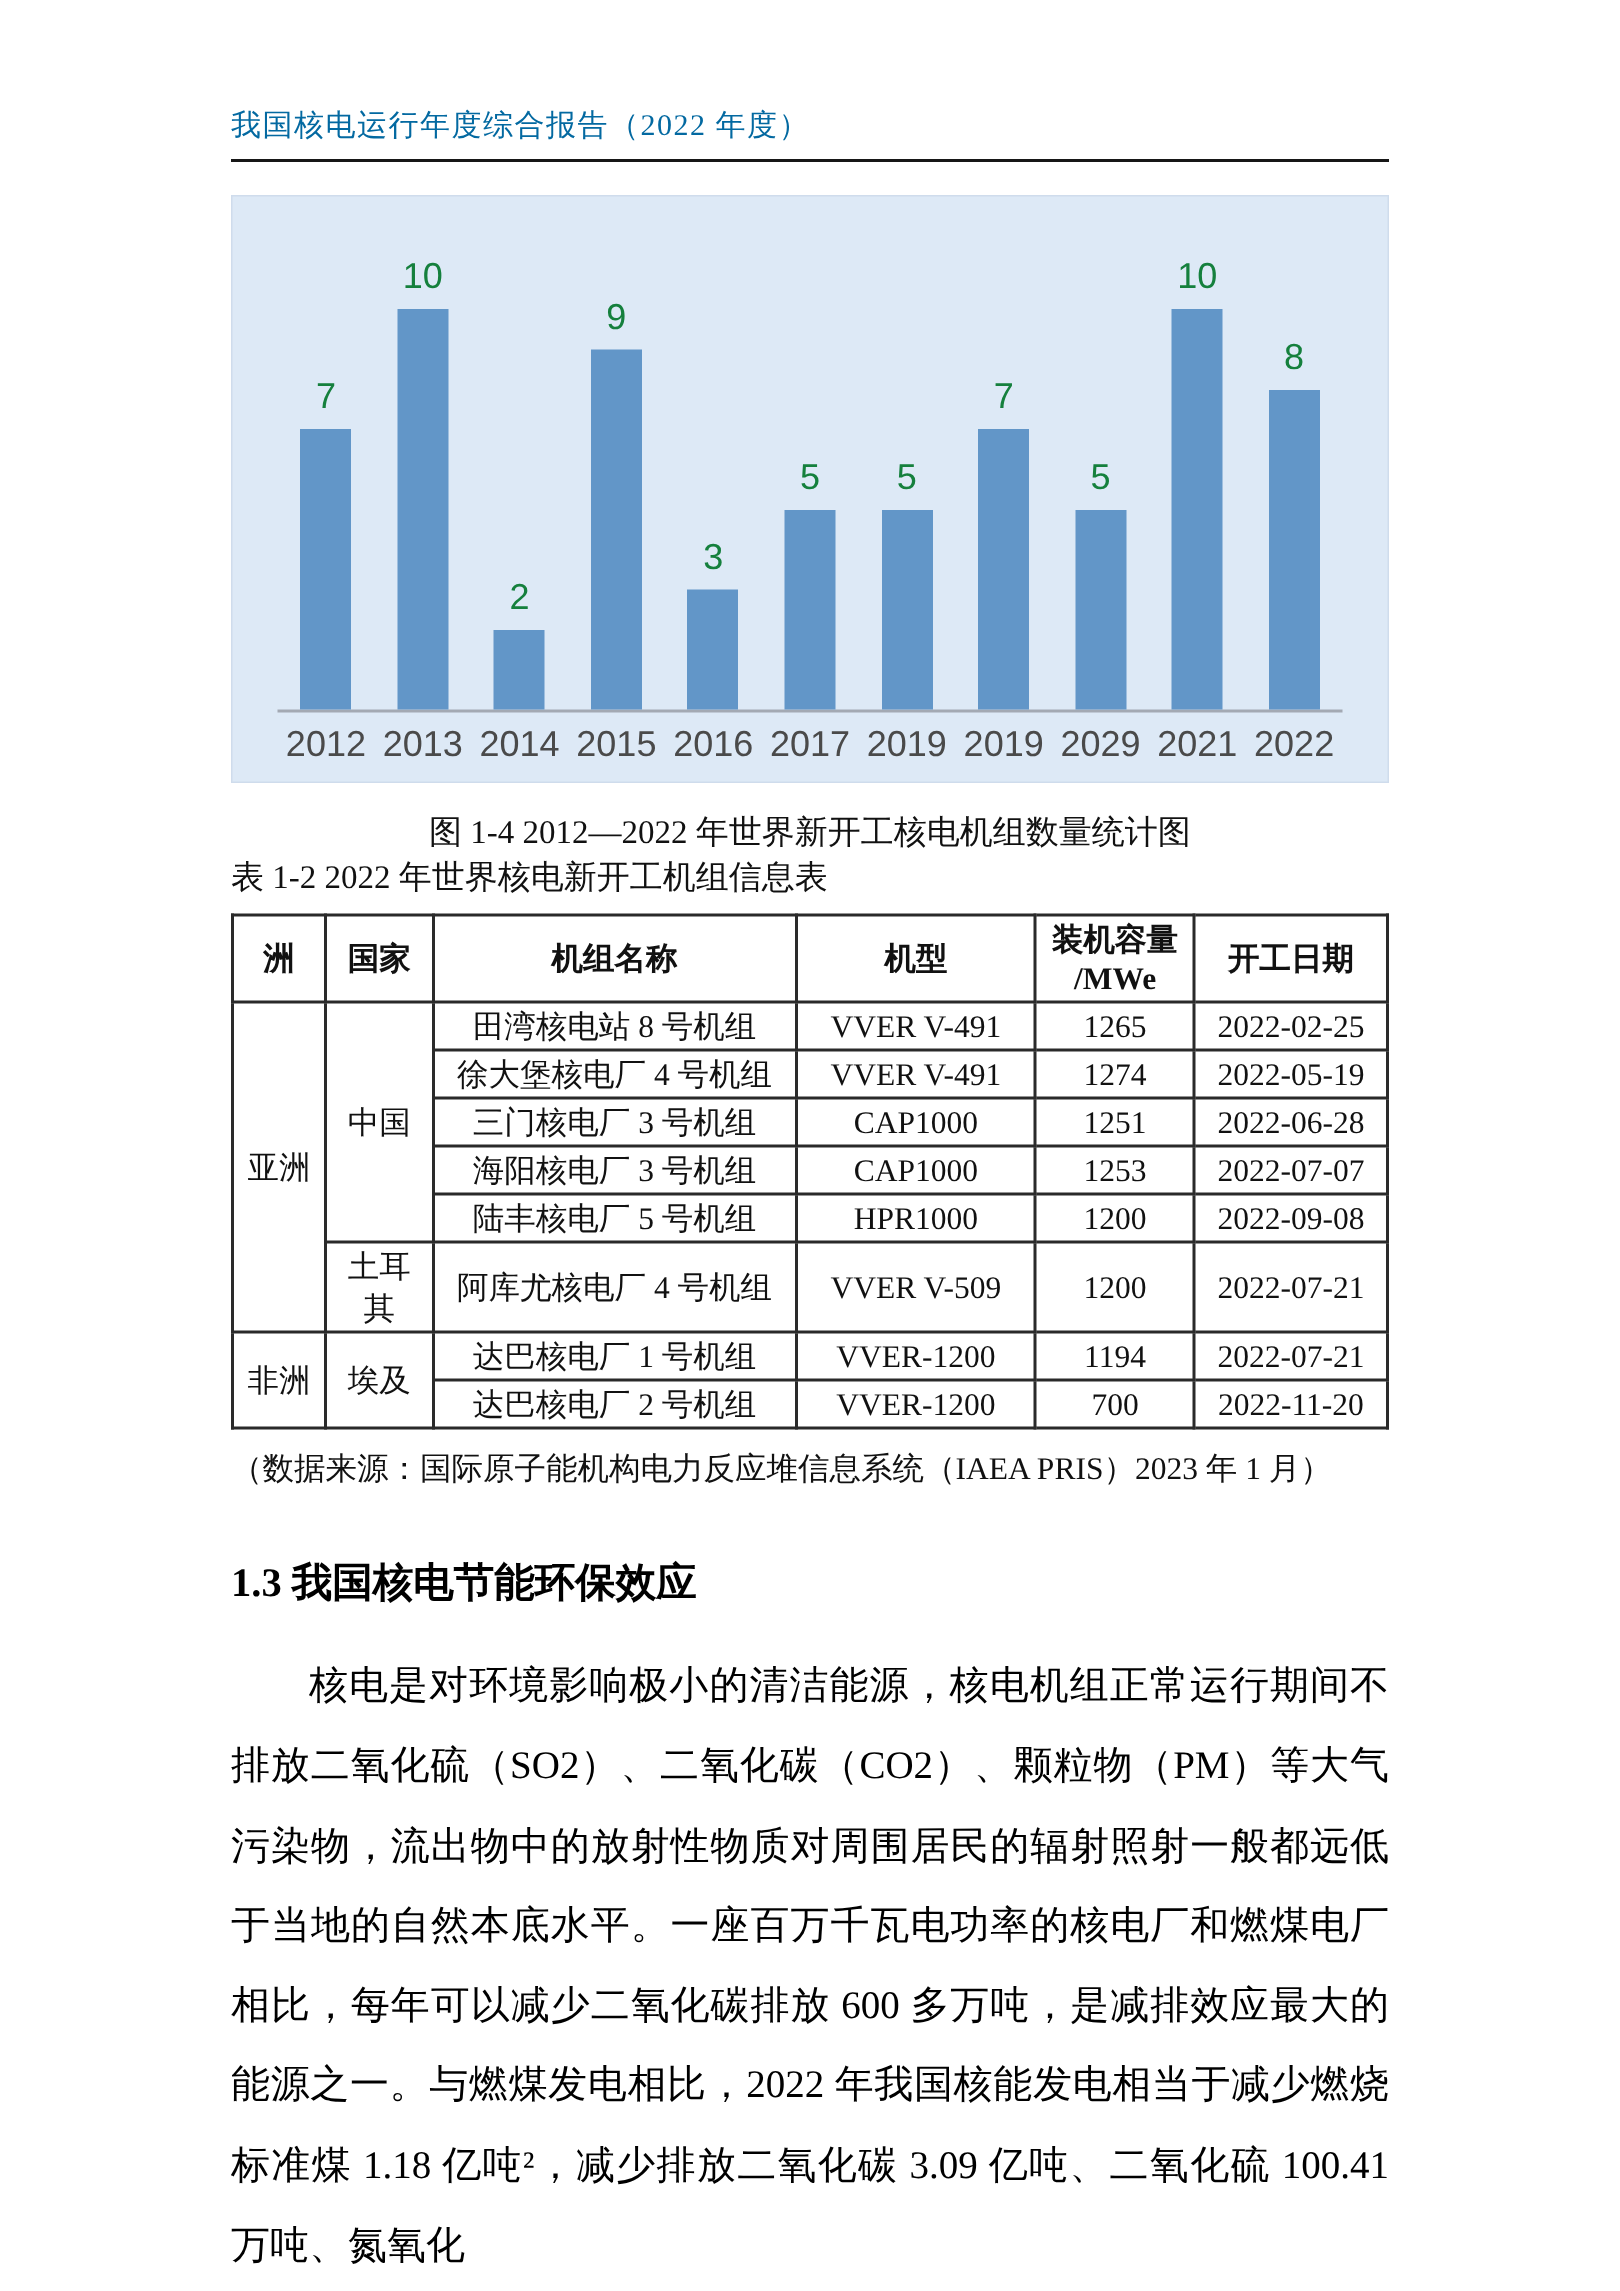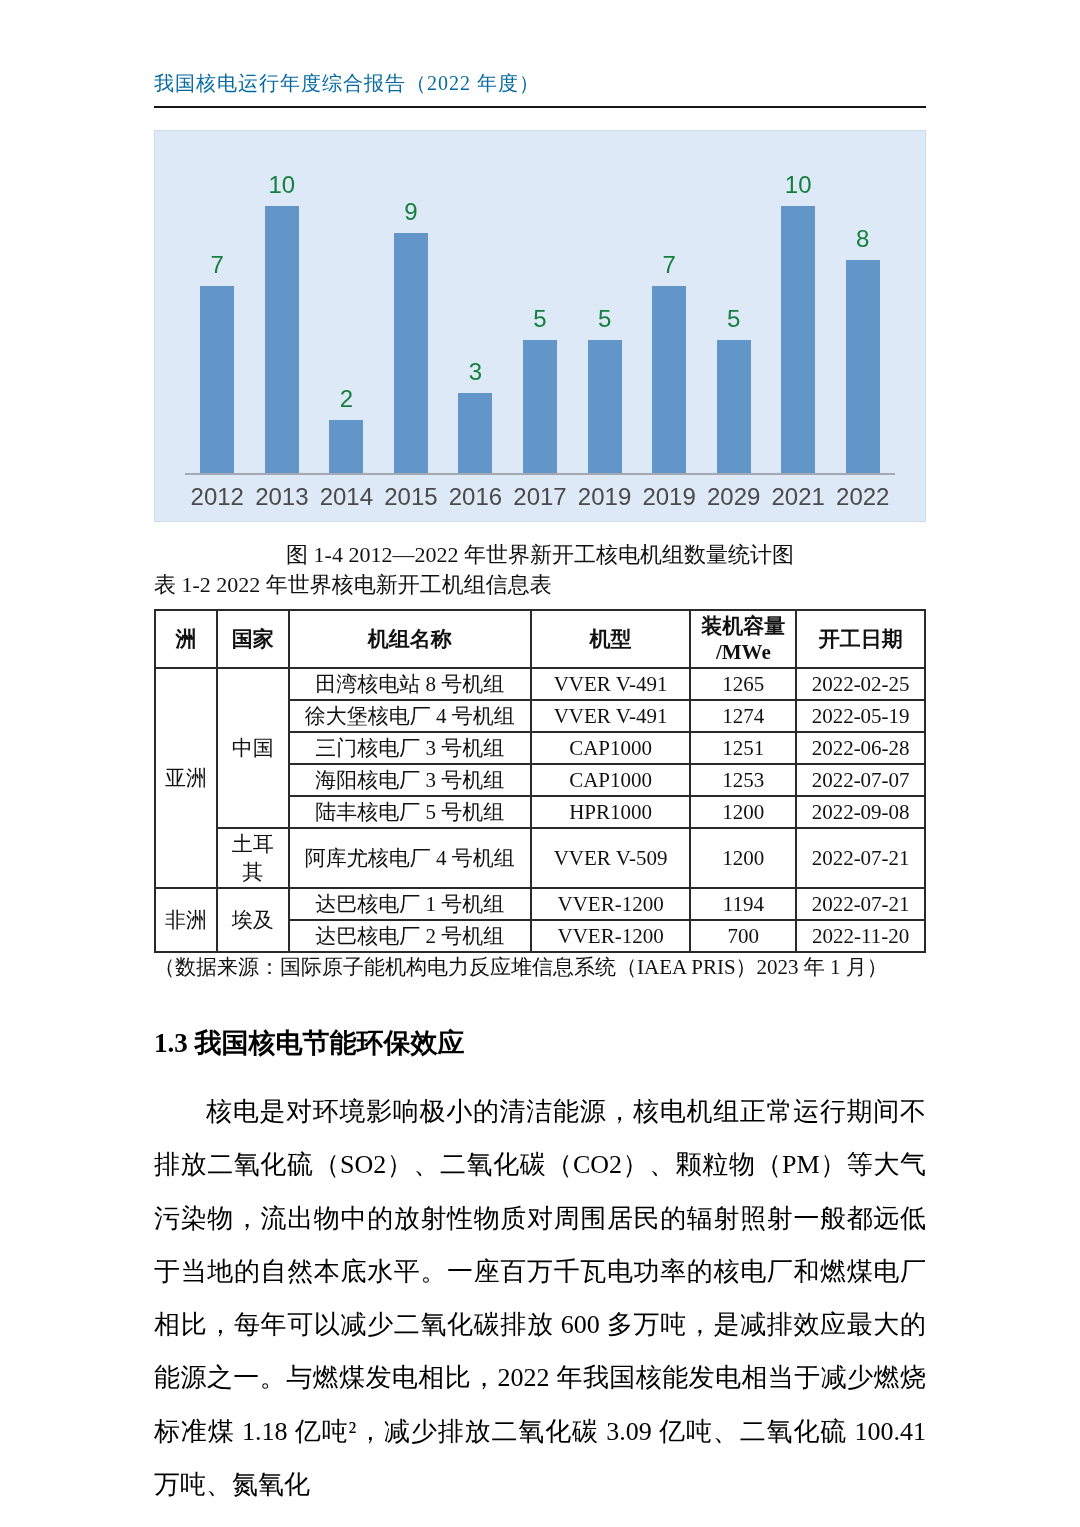--- a/index.html
+++ b/index.html
@@ -53,7 +53,7 @@
   table.units th { font-weight: bold; height: 54px; line-height: 1.25; }
   table.units td { height: 27px; }
 
-  .source-note { font-size: 21px; color: #111; text-align: left; }
+  .source-note { margin-top: 12px; font-size: 21px; color: #111; text-align: left; }
 
   
   .section-heading { margin-top: 44px; font-size: 27px; font-weight: bold; color: #000; }

